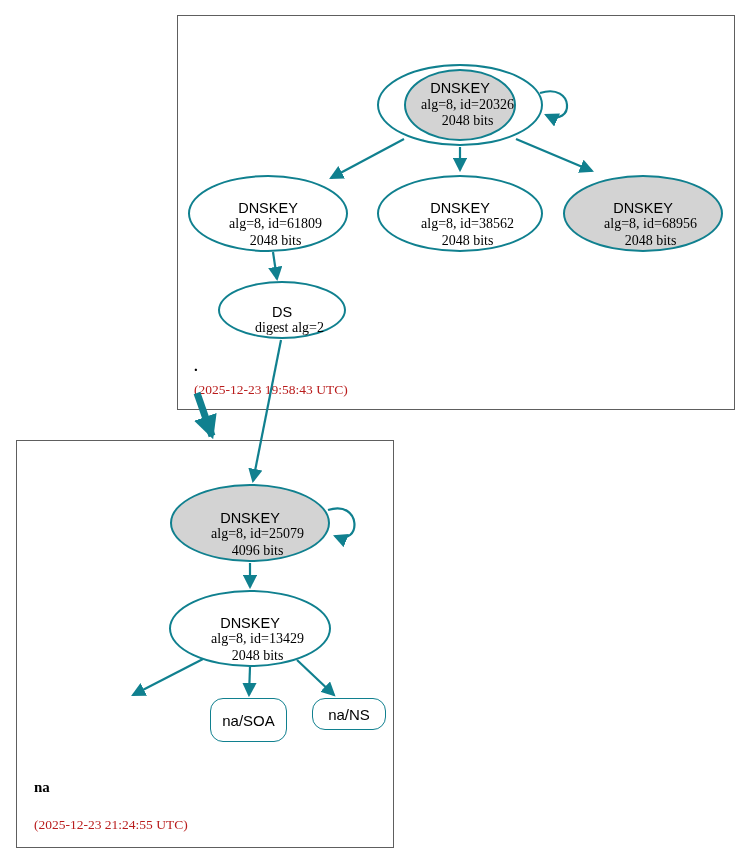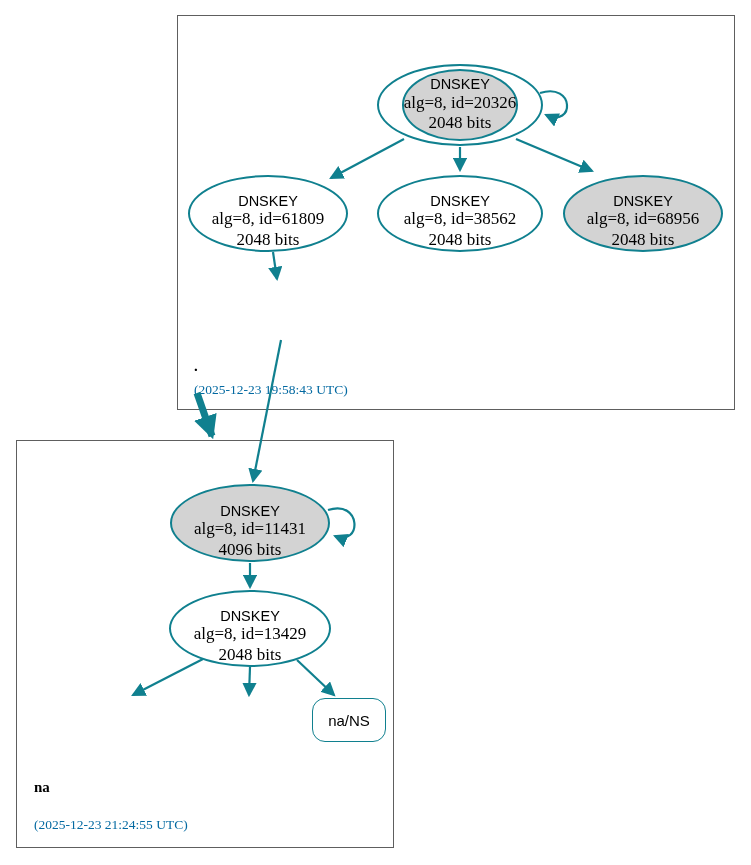--- a/index.html
+++ b/index.html
@@ -90,9 +90,10 @@
   }
   .node-detail {
     font-family: "Liberation Serif", serif;
-    font-size: 17px;
+    font-size: 14px;
     color: #000;
     line-height: 1.2;
+    padding-left: 15px;
   }
   .rrset {
     position: absolute;

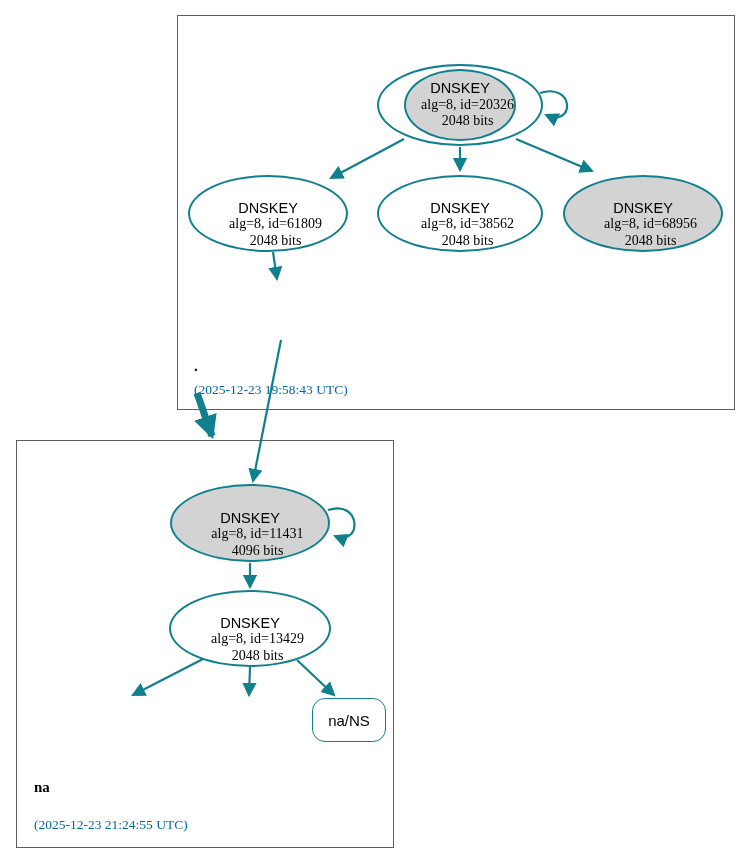--- a/index.html
+++ b/index.html
@@ -187,6 +187,10 @@
     <span class="node-detail">2048 bits</span>
   </div>
 
+  <div class="node ellipse" id="n-ds">
+    <span class="node-title">DS</span>
+    <span class="node-detail">digest alg=2</span>
+  </div>
 
   <div class="node ellipse gray" id="n-key25079">
     <span class="node-title">DNSKEY</span>

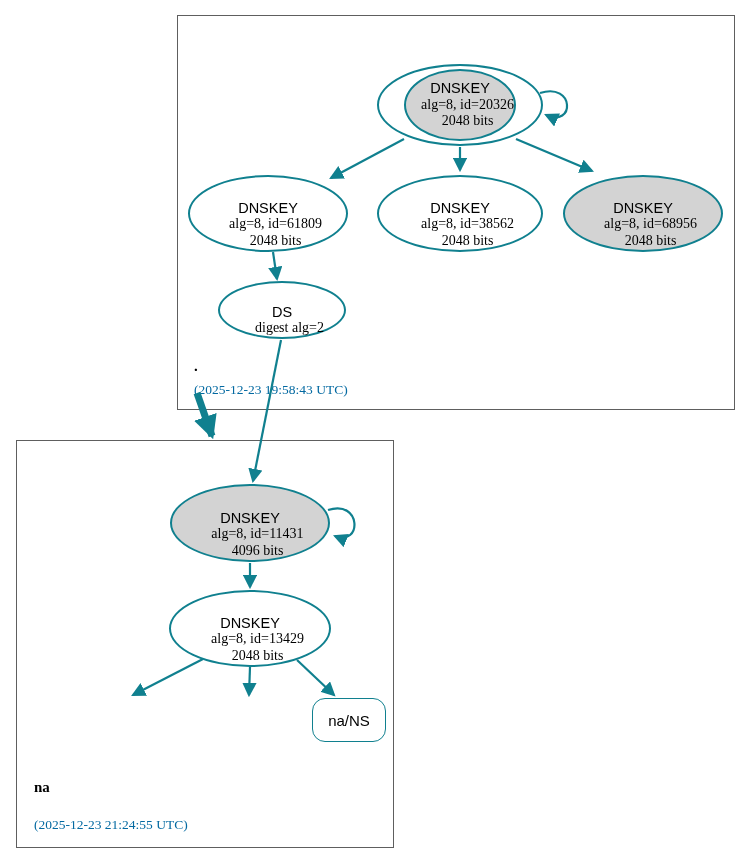--- a/index.html
+++ b/index.html
@@ -31,7 +31,7 @@
     position: absolute;
     font-family: "Liberation Serif", serif;
     font-size: 13.5px;
-    color: #0369a1;
+    color: #b91c1c;
     white-space: nowrap;
   }
   #zone-root .zone-name { left: 16px; top: 342px; }

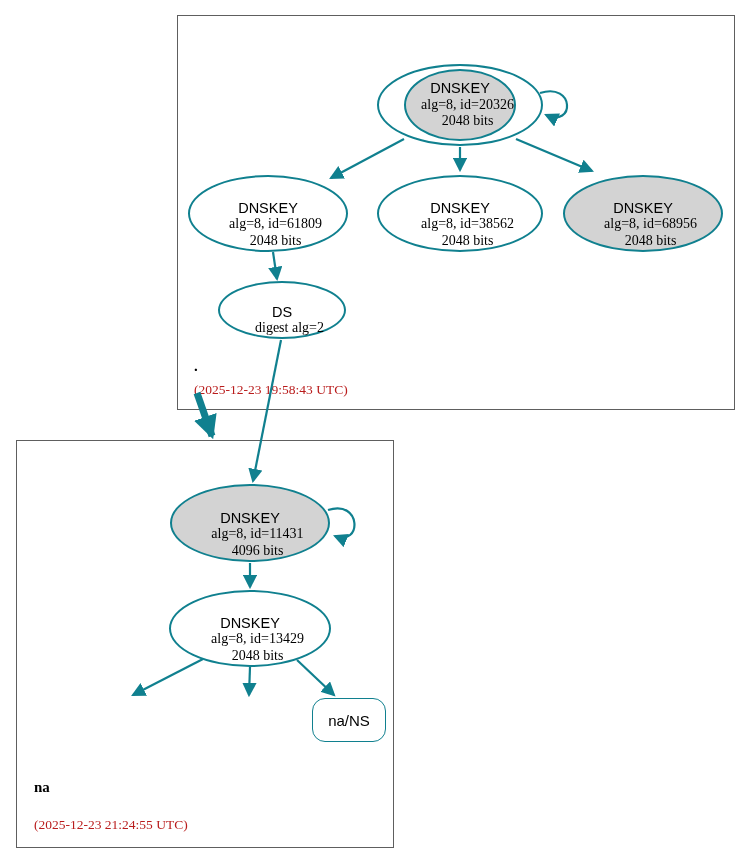--- a/index.html
+++ b/index.html
@@ -194,7 +194,7 @@
 
   <div class="node ellipse gray" id="n-key25079">
     <span class="node-title">DNSKEY</span>
-    <span class="node-detail">alg=8, id=11431</span>
+    <span class="node-detail">alg=8, id=25079</span>
     <span class="node-detail">4096 bits</span>
   </div>
 

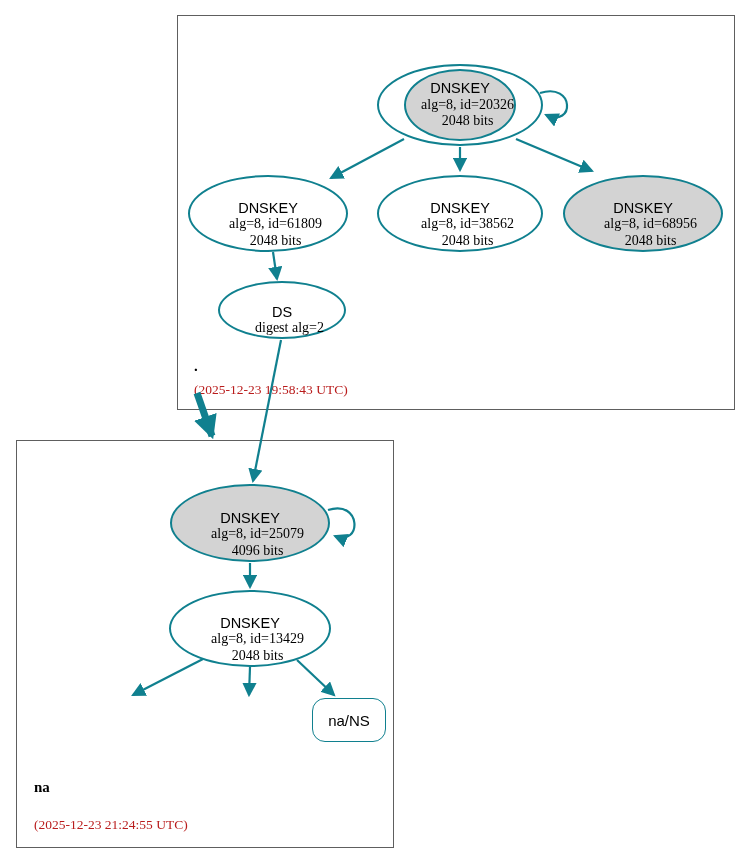--- a/index.html
+++ b/index.html
@@ -204,6 +204,9 @@
     <span class="node-detail">2048 bits</span>
   </div>
 
+  <div class="rrset" id="n-soa">
+    <span>na/SOA</span>
+  </div>
   <div class="rrset" id="n-ns">
     <span>na/NS</span>
   </div>

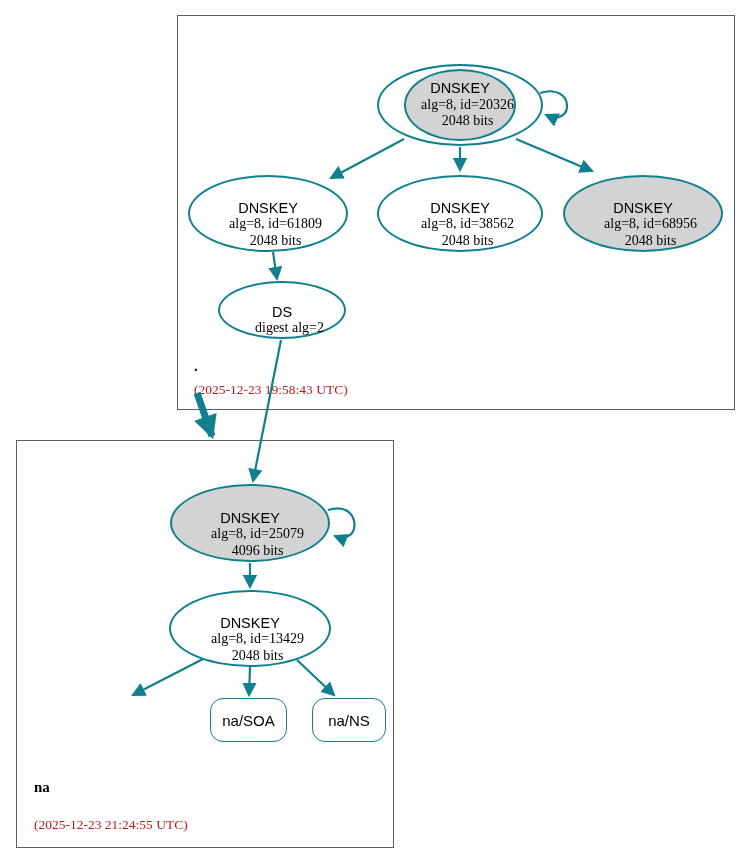--- a/index.html
+++ b/index.html
@@ -119,7 +119,7 @@
   #n-key10485 { left: 169px; top: 590px; width: 162px; height: 77px; }
   #n-nsec3param { left: 30px;  top: 698px; width: 155px; height: 44px; }
   #n-soa        { left: 210px; top: 698px; width: 77px;  height: 44px; }
-  #n-ns         { left: 312px; top: 698px; width: 74px;  height: 44px; }
+  #n-ns         { left: 312px; top: 698px; width: 74px;  height: 32px; }
 </style>
 </head>
 <body>

